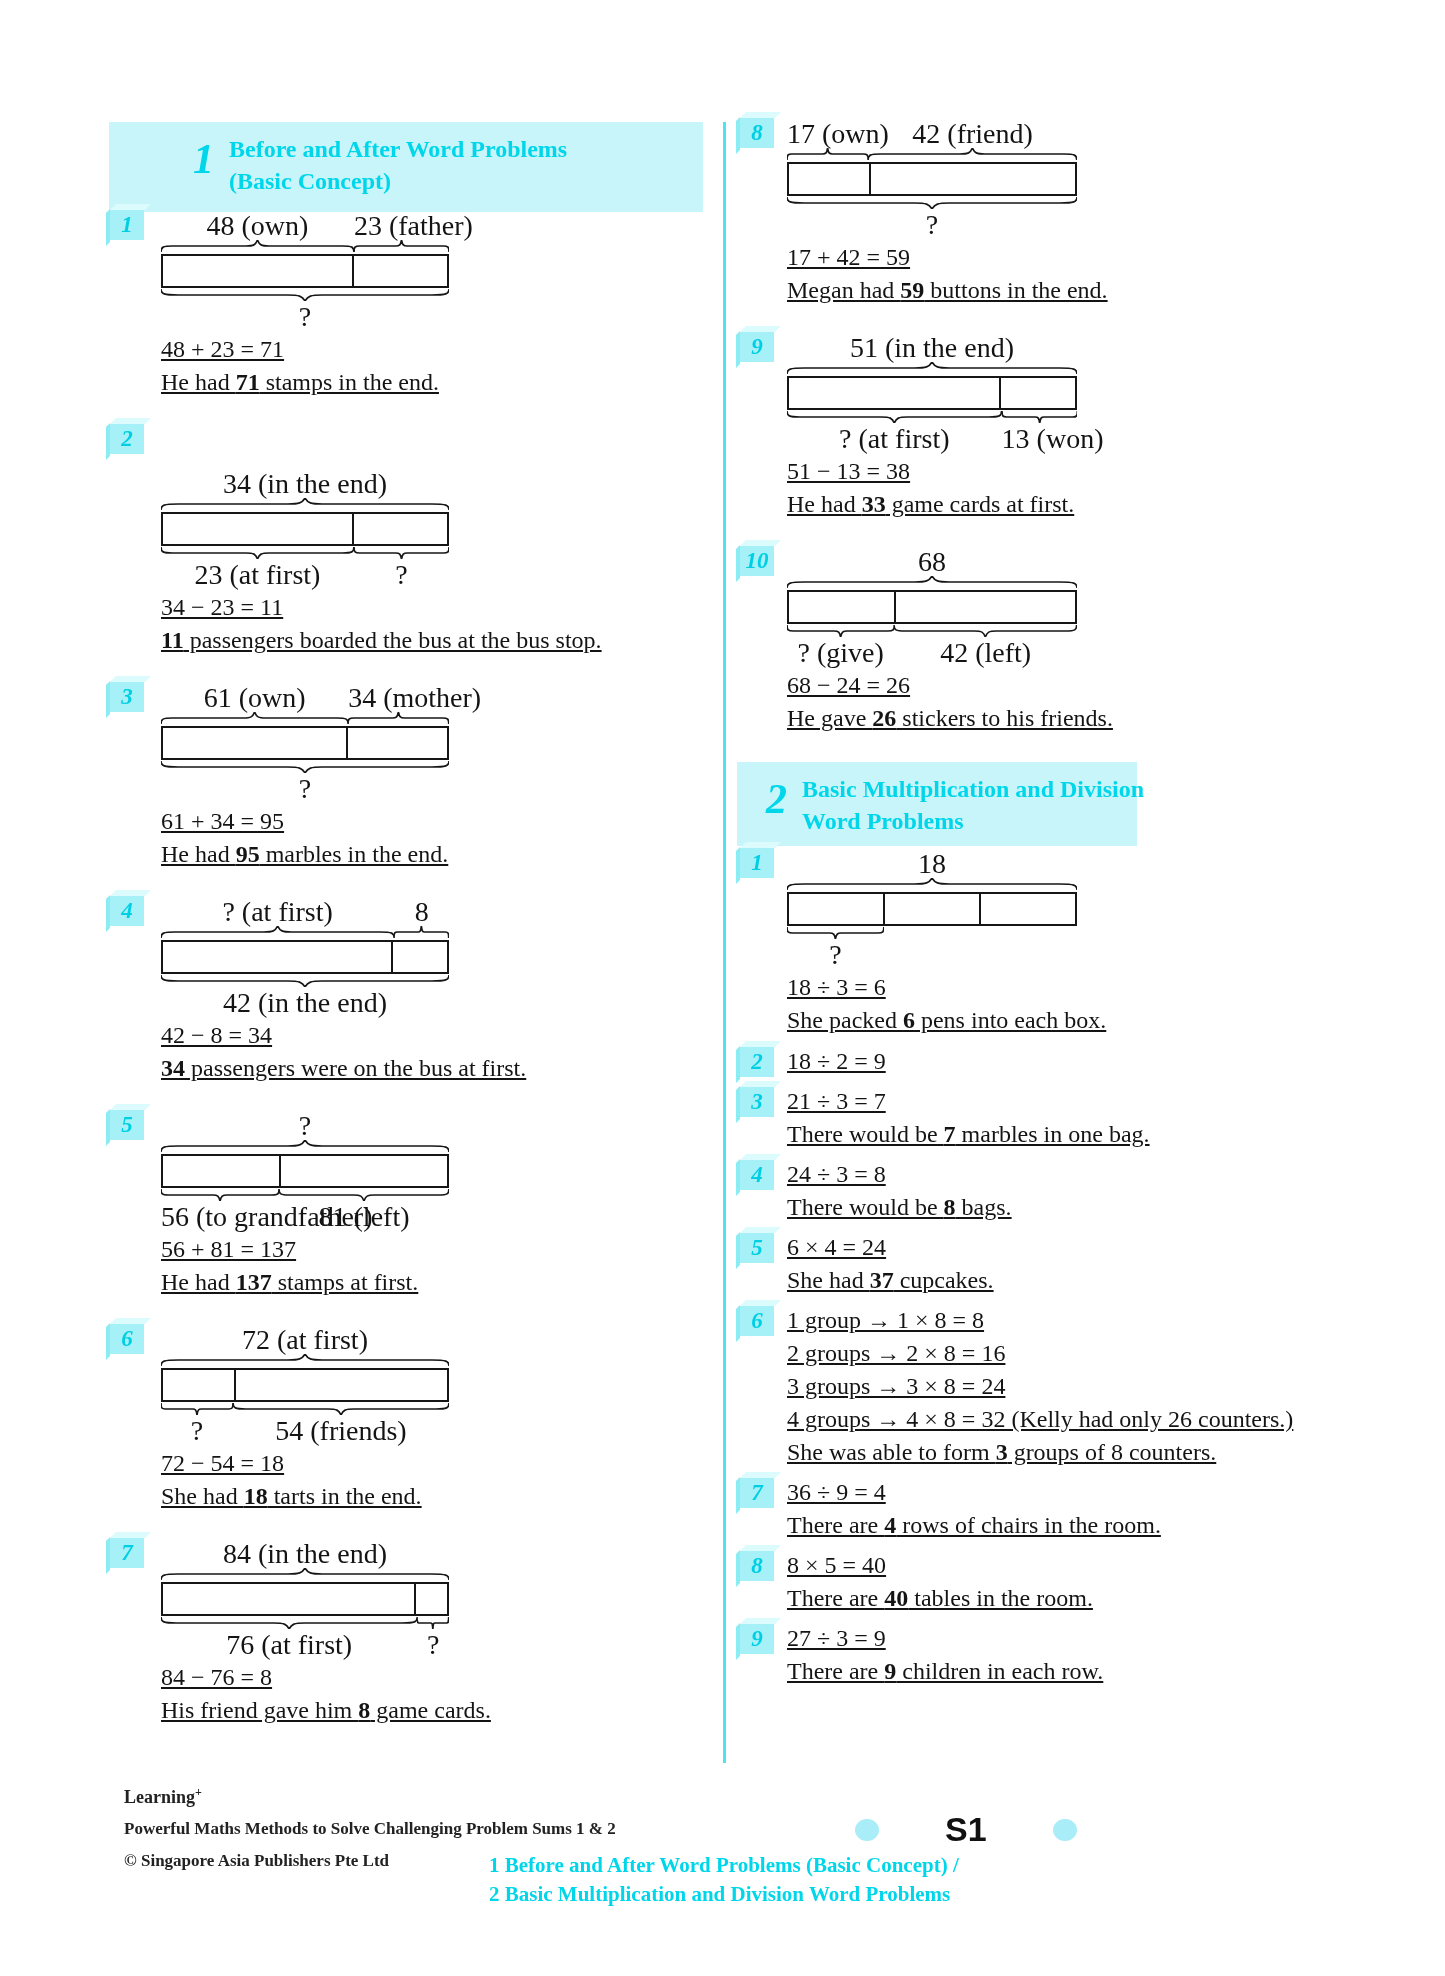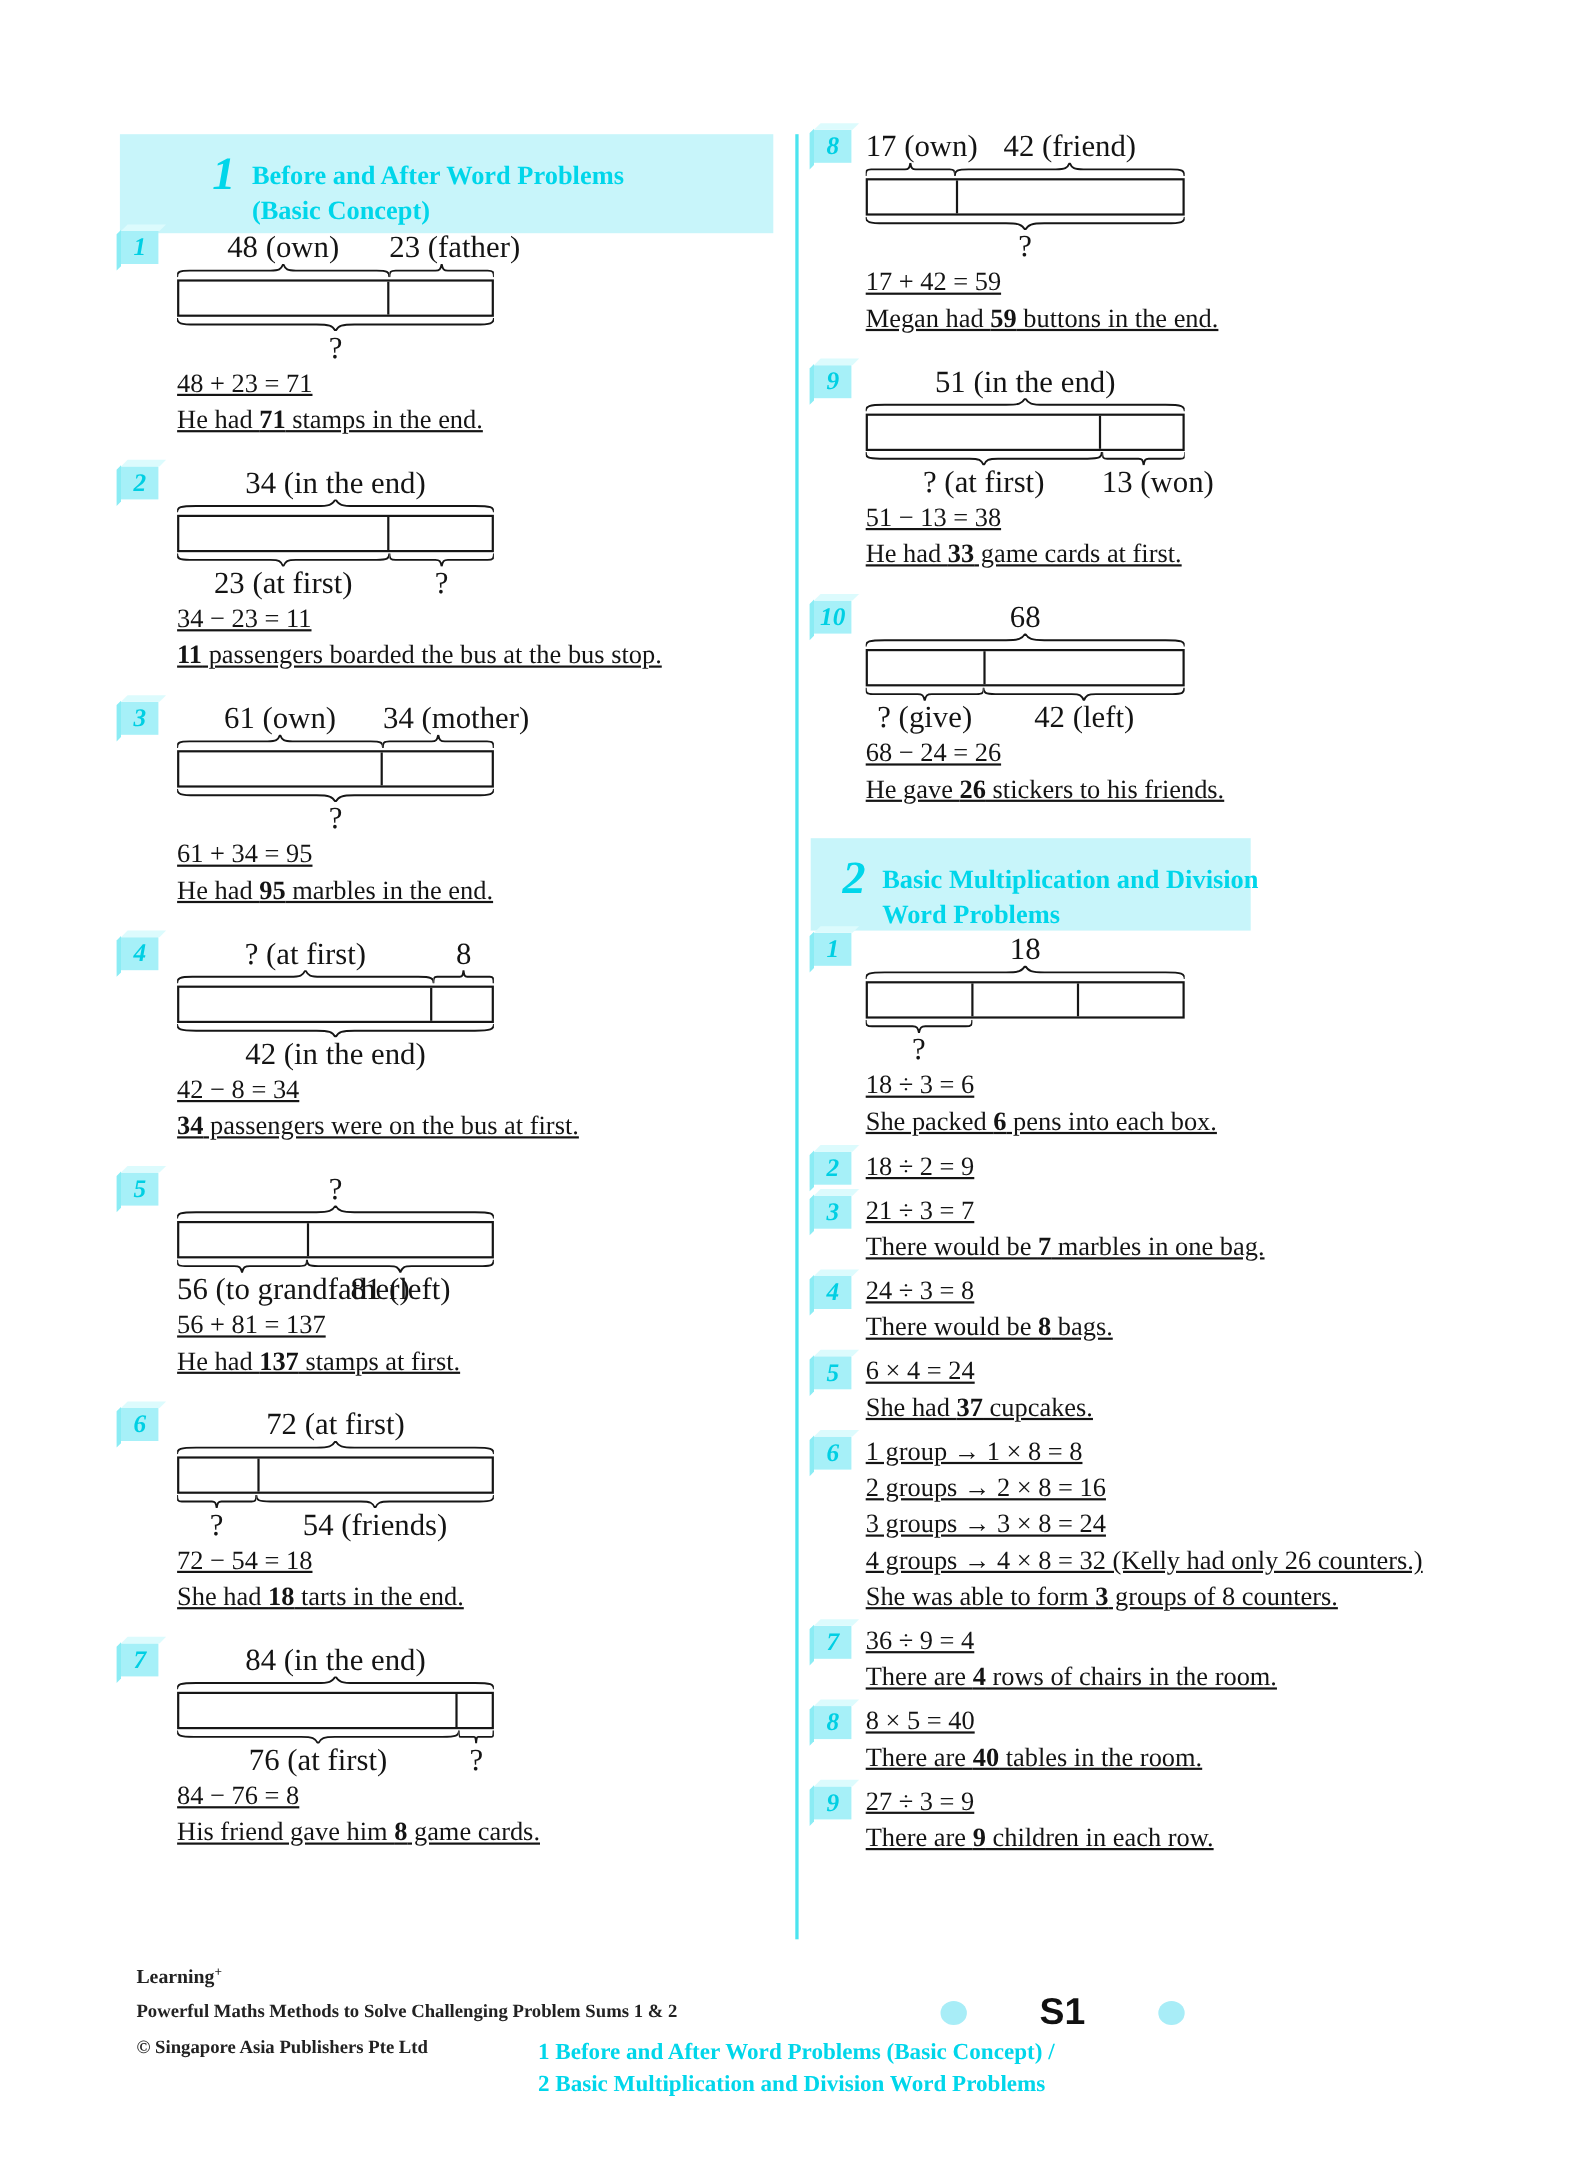--- a/index.html
+++ b/index.html
@@ -17,7 +17,7 @@
           line-height:1;padding-top:16px;}
   .band1 .bignum{margin-left:84px;}
   .band2 .bignum{margin-left:29px;}
-  .titles{margin-left:15px;padding-top:22px;font-weight:bold;font-size:24px;
+  .titles{margin-left:15px;padding-top:11px;font-weight:bold;font-size:24px;
           line-height:32px;color:var(--accent,#00d6ea);white-space:nowrap;}
 
   

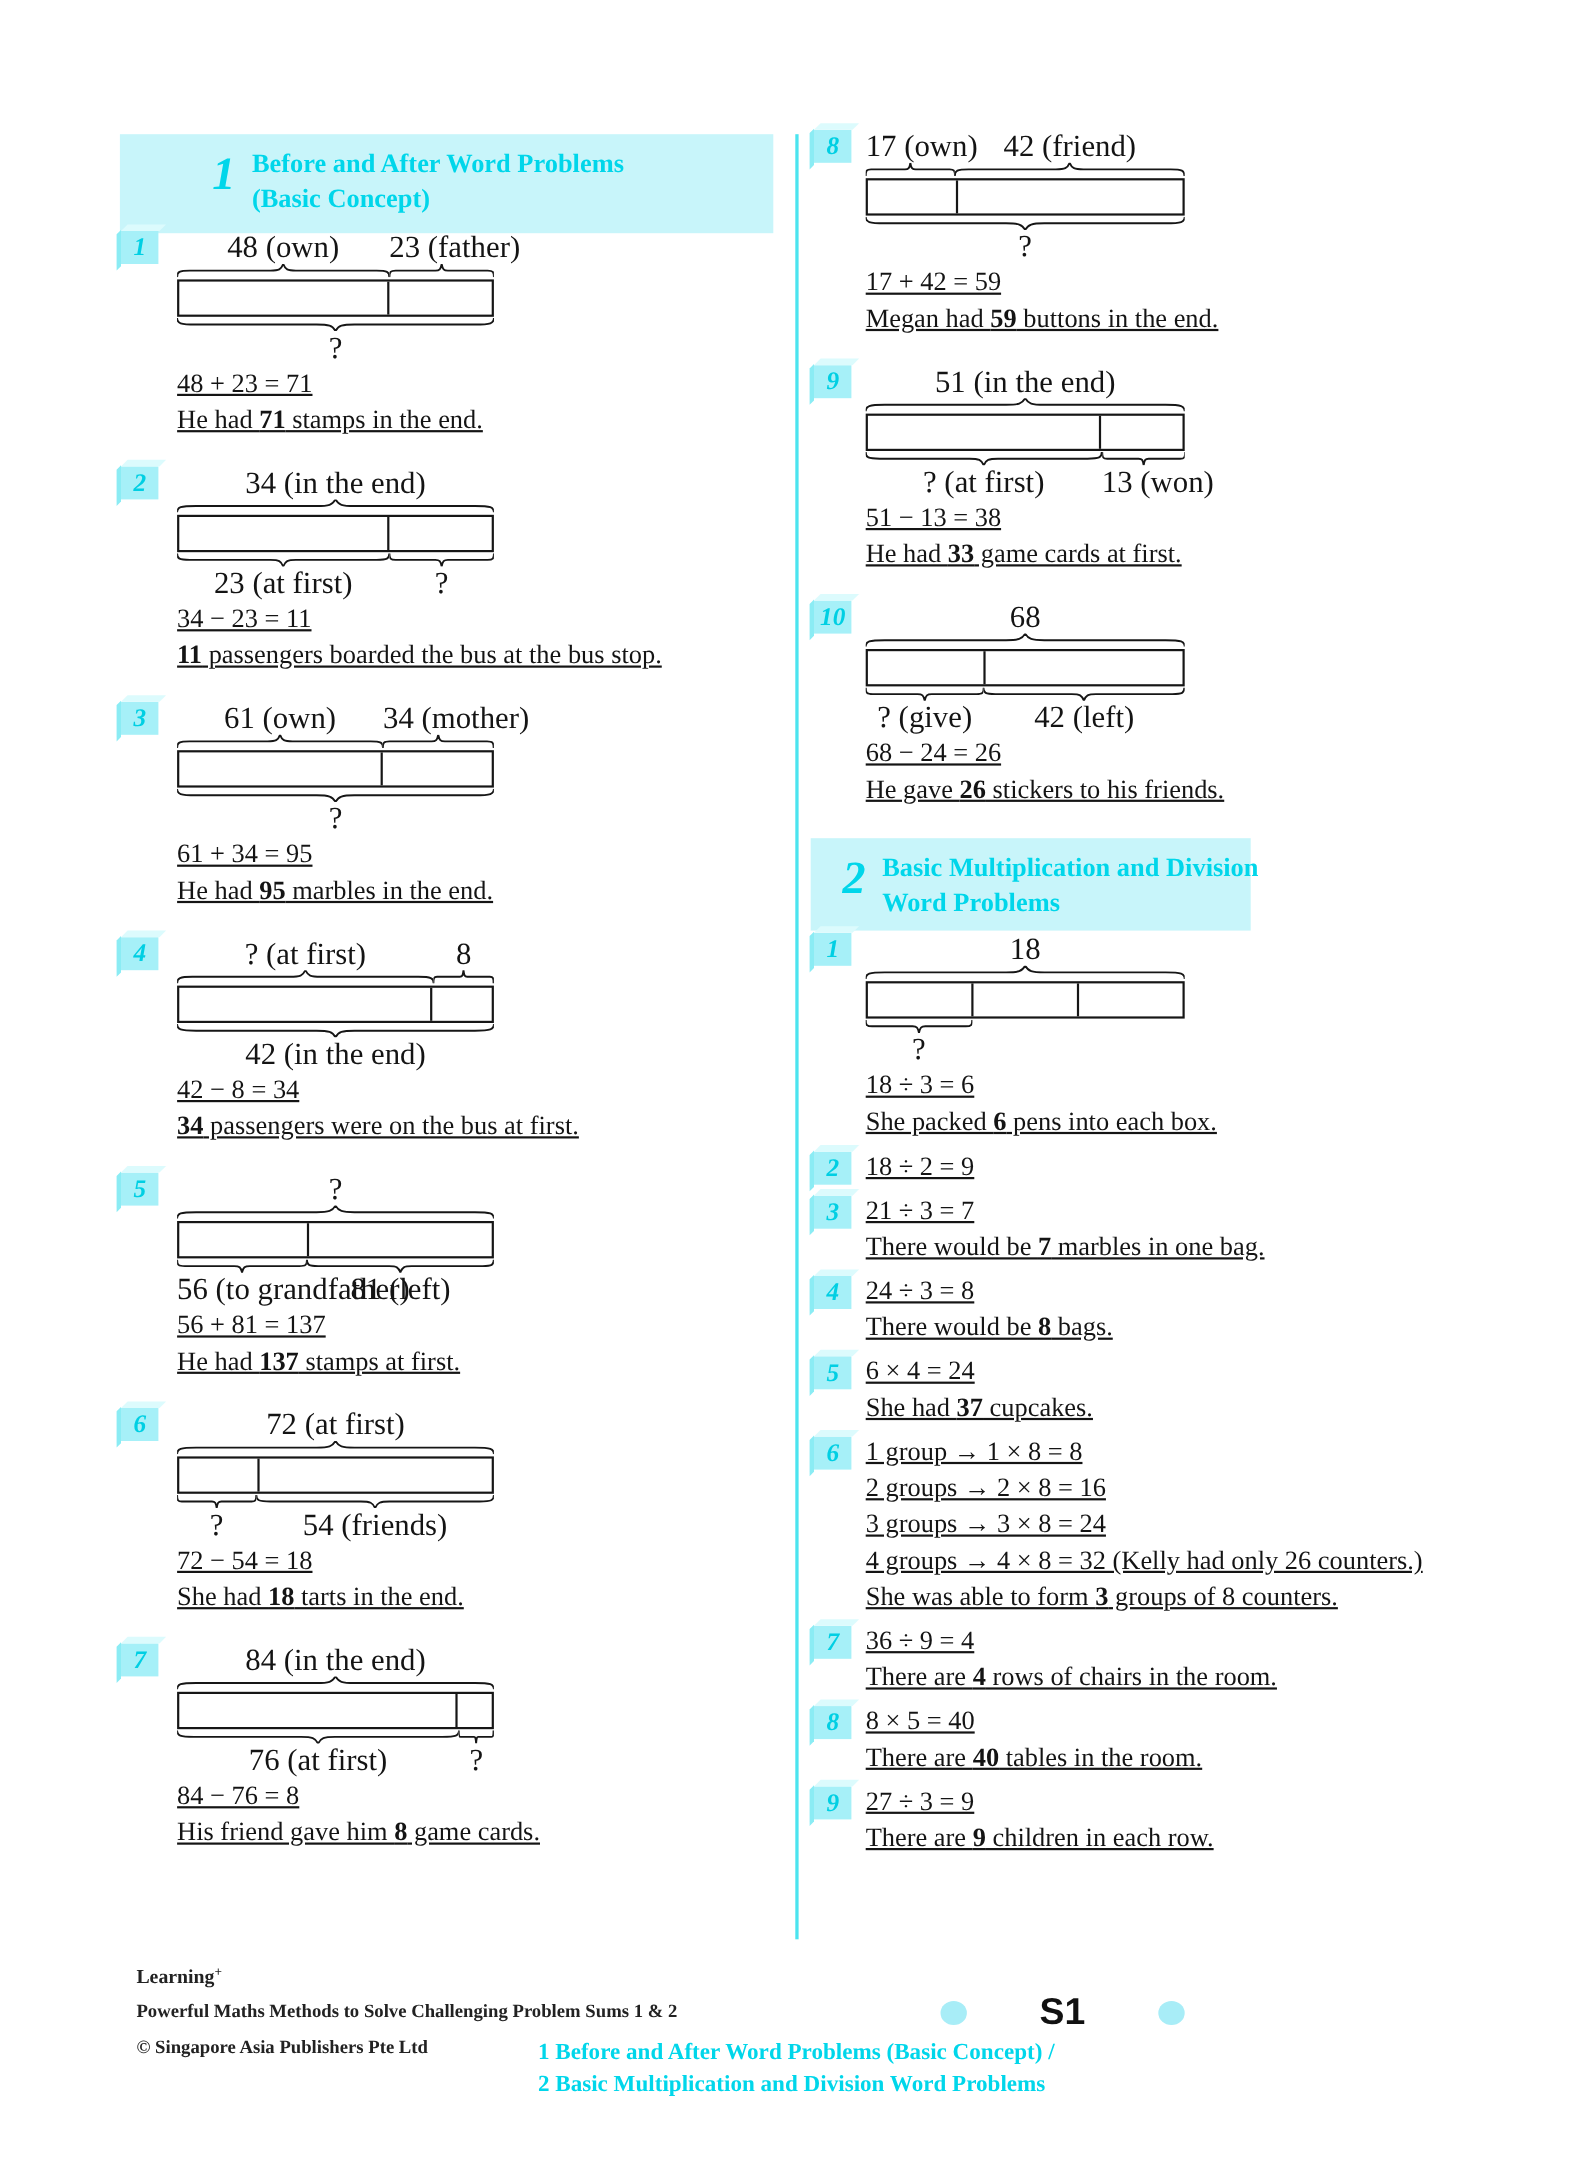--- a/index.html
+++ b/index.html
@@ -122,7 +122,7 @@
           <div class="badge"><span>2</span></div>
           <div class="diagram">
             <div class="drow">
-              <div class="dlabel" style="width: 100%;">34 (in the end)</div>
+              <div class="dlabel" style="width: 100%; margin-top: 44px;">34 (in the end)</div>
             </div>
             <div class="drow">
               <div class="dbrace" style="width: 100%;">

